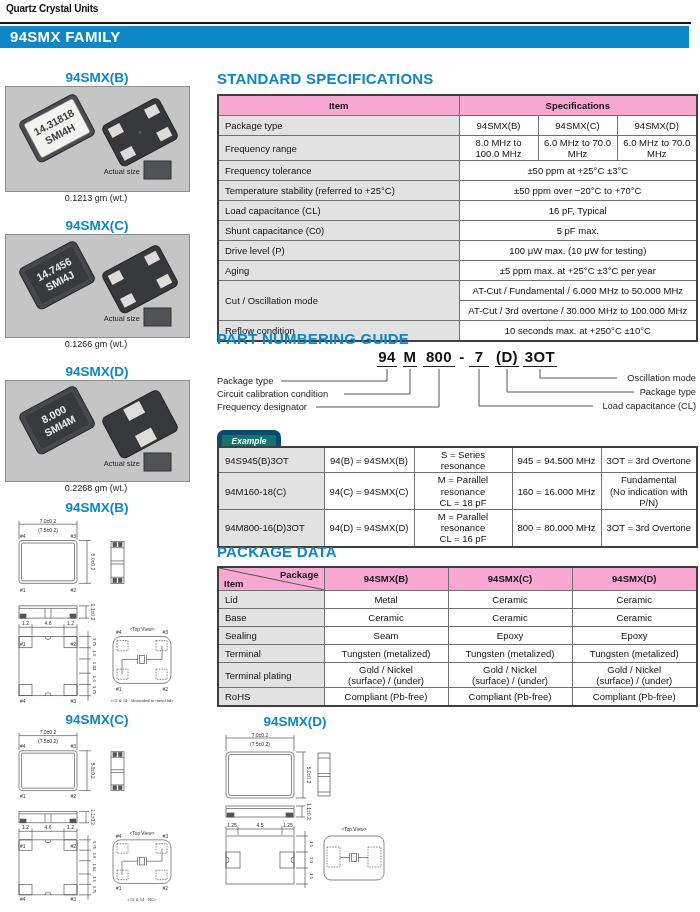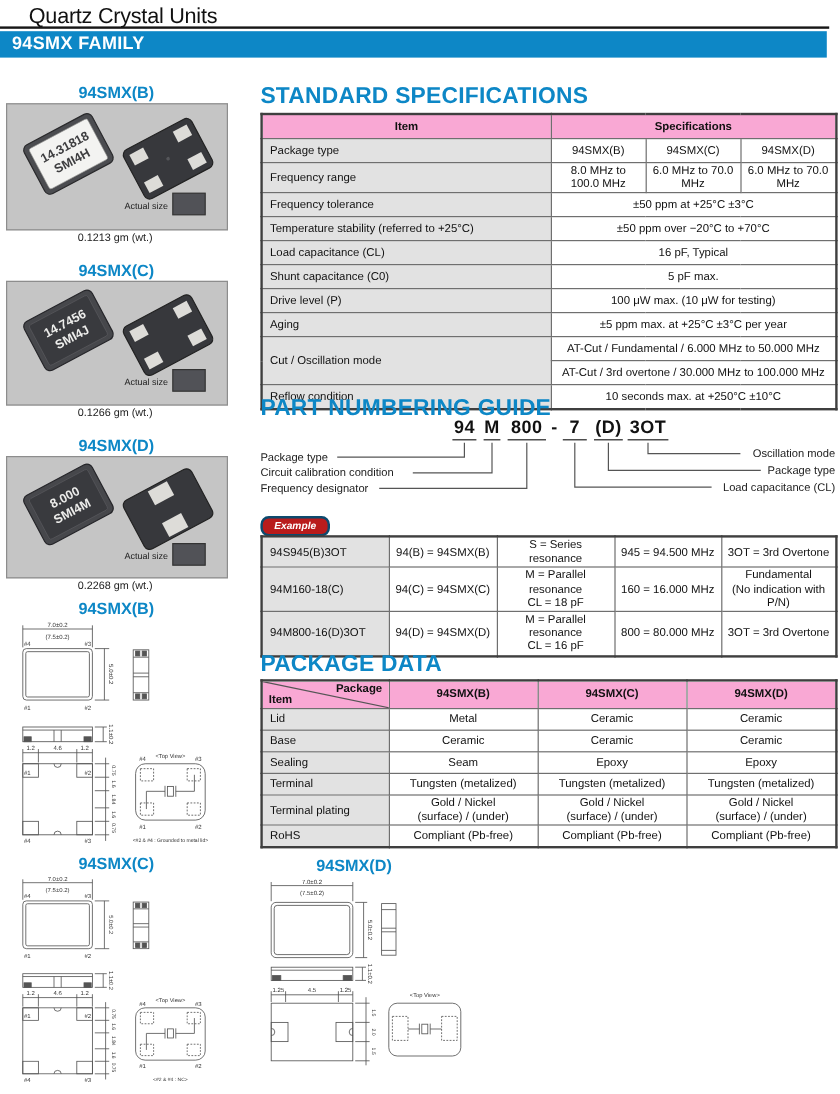--- a/index.html
+++ b/index.html
@@ -7,7 +7,7 @@
        font-family:"Liberation Sans",sans-serif;color:#111;}
   .abs{position:absolute;}
   
-  .kicker{left:24px;top:3px;font-size:18px;font-weight:normal;letter-spacing:-0.2px;}
+  .kicker{left:6px;top:3px;font-size:10px;font-weight:bold;letter-spacing:-0.2px;}
   .rule{left:0;top:22px;width:691px;height:2px;background:#161616;}
   .banner{left:0;top:26px;width:689px;height:22px;background:#0d87c6;color:#fff;
           font-size:15px;font-weight:bold;line-height:22px;padding-left:10px;box-sizing:border-box;letter-spacing:0.3px;}

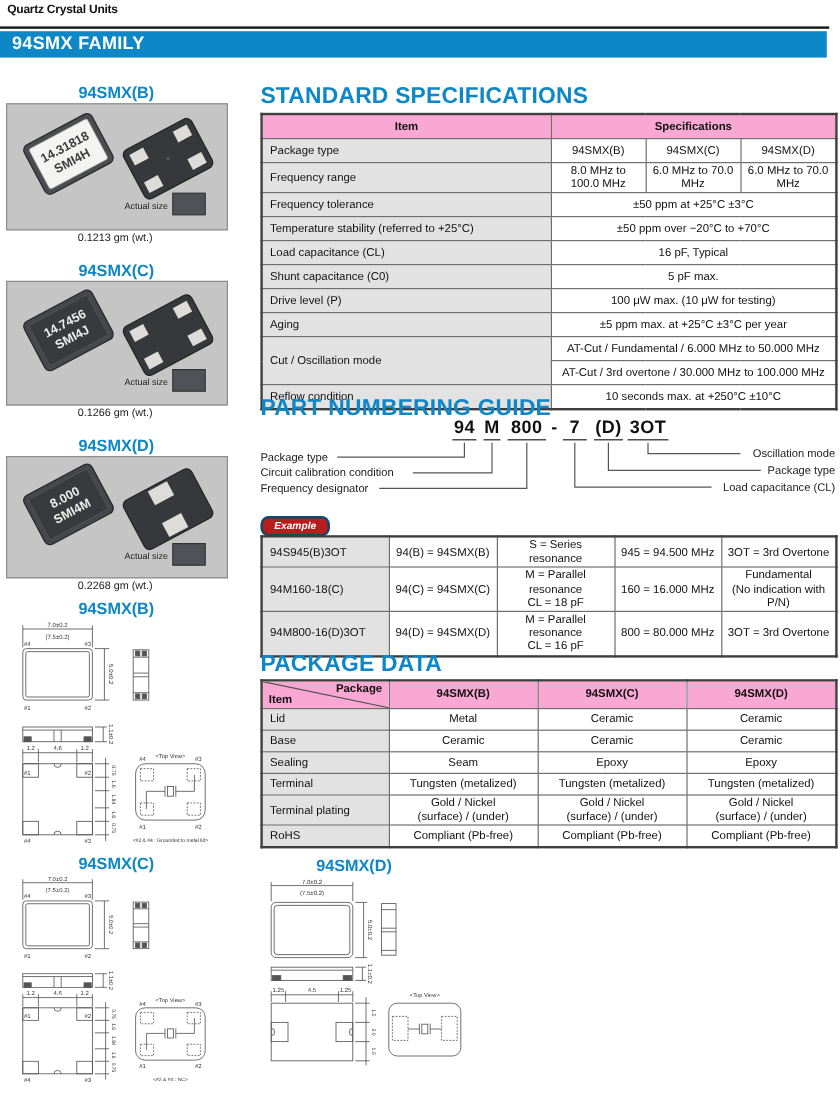--- a/index.html
+++ b/index.html
@@ -12,7 +12,7 @@
   .banner{left:0;top:26px;width:689px;height:22px;background:#0d87c6;color:#fff;
           font-size:15px;font-weight:bold;line-height:22px;padding-left:10px;box-sizing:border-box;letter-spacing:0.3px;}
   
-  .sec-title{color:#0d87c6;font-weight:bold;font-size:19px;letter-spacing:0.2px;}
+  .sec-title{color:#0d87c6;font-weight:bold;font-size:15px;letter-spacing:0.2px;}
   .prod-title{color:#0d87c6;font-weight:bold;font-size:13.5px;text-align:center;width:190px;}
   
   .photo-box{width:183px;background:#c5c5c5;border:1px solid #8d8d8d;}

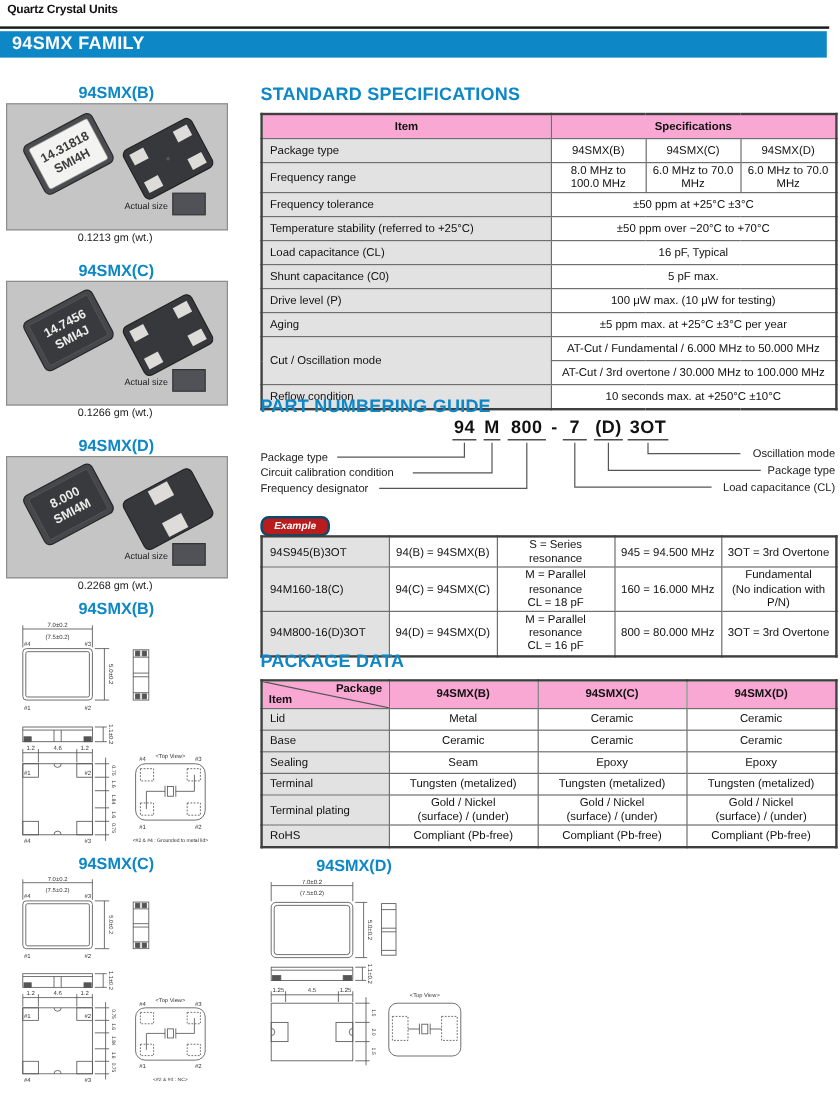--- a/index.html
+++ b/index.html
@@ -33,7 +33,7 @@
   .pn-code.noline{border-bottom:none;}
   .pn-label{font-size:9.3px;color:#222;}
   .pn-label-r{text-align:right;}
-  .badge{width:54px;height:13px;background:#b91c1c;border:2px solid #0c4a6e;border-radius:7px;
+  .badge{width:54px;height:13px;background:#0f766e;border:5px solid #0c4a6e;border-radius:7px;
          color:#fff;font-size:8.5px;font-weight:bold;font-style:italic;text-align:center;line-height:13px;}
   
   .corner{position:relative;padding:0 !important;}

